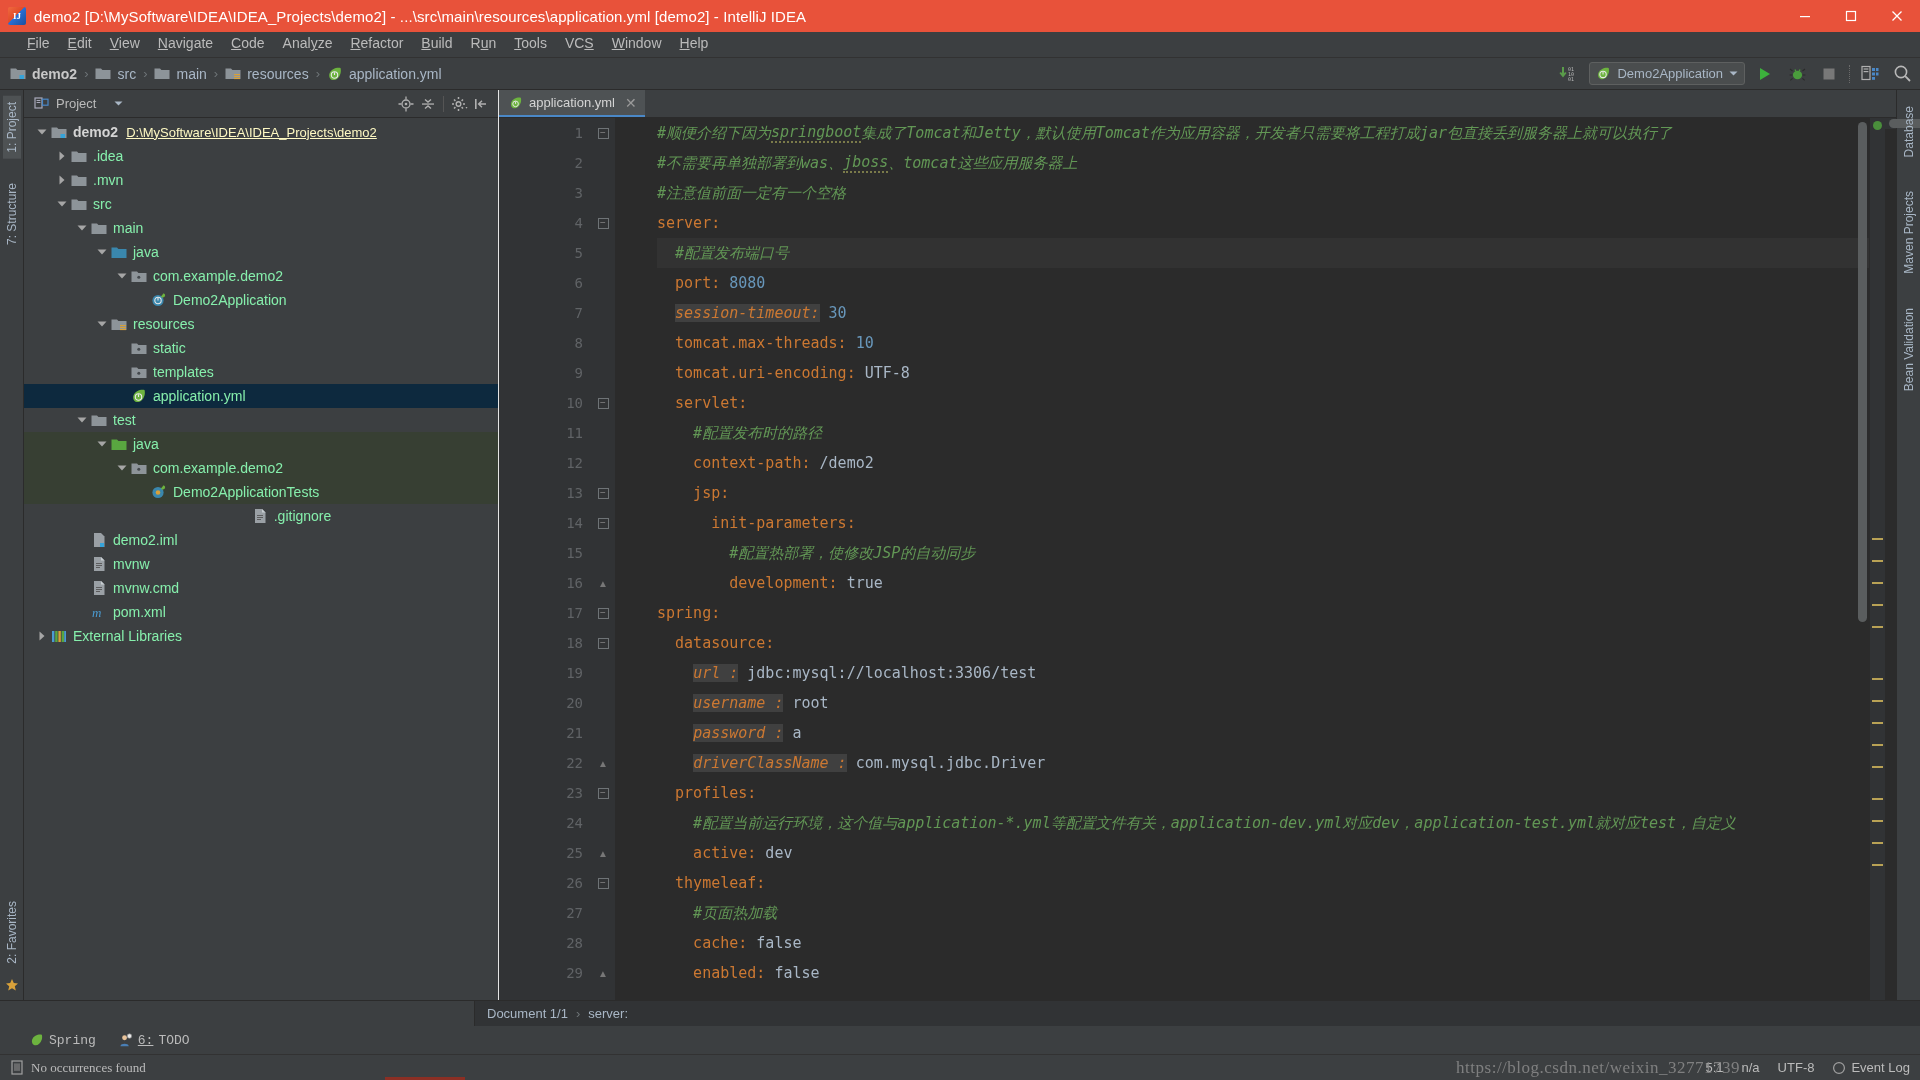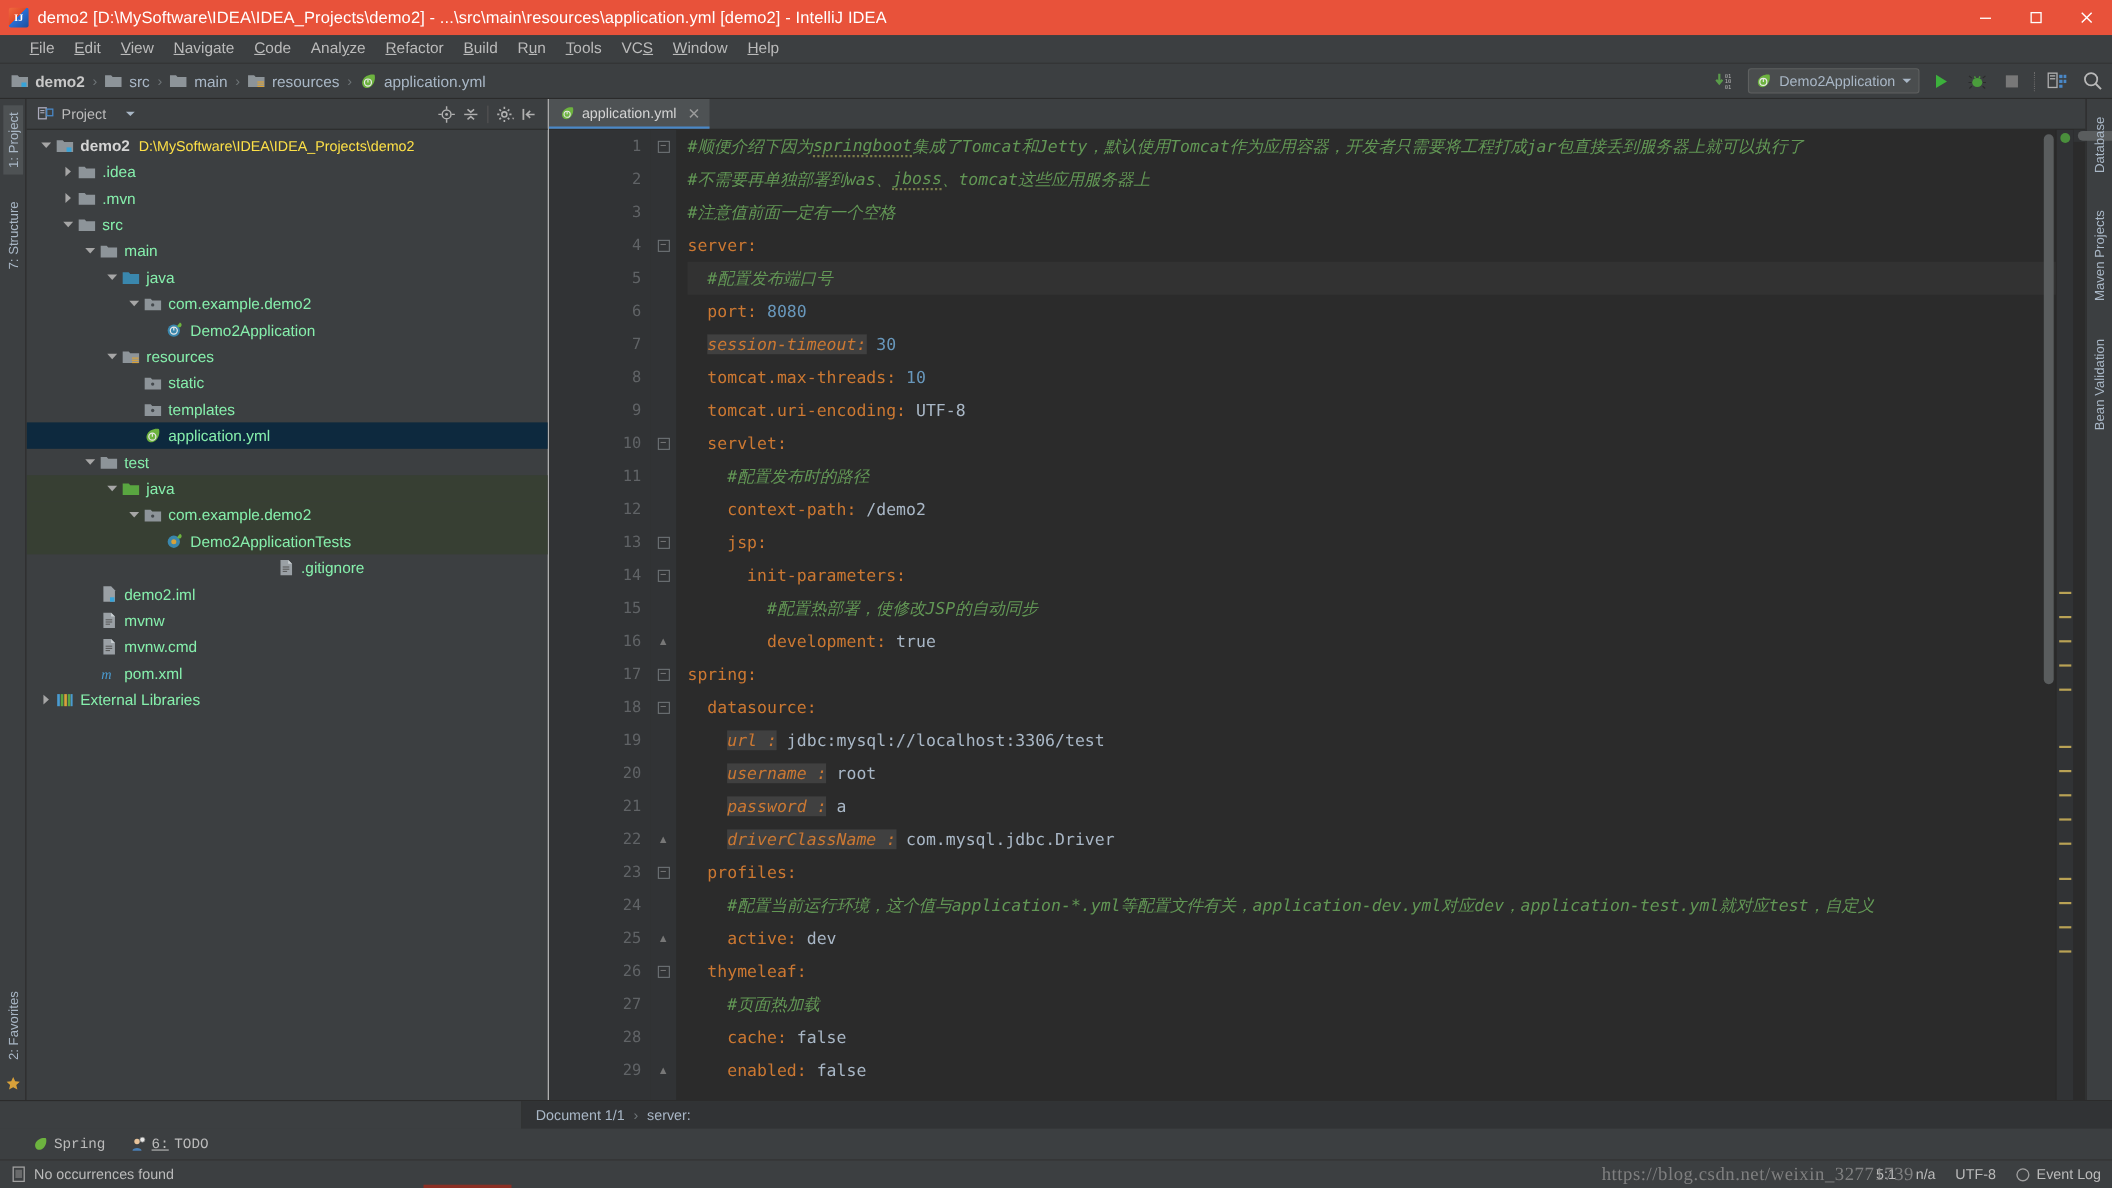--- a/index.html
+++ b/index.html
@@ -101,7 +101,7 @@
   .trow .ic { width: 18px; display: flex; align-items: center; justify-content: center; flex: 0 0 18px; margin-right: 5px; }
   .trow .lbl { color: #86efac; }
   .trow .lbl.bold { font-weight: bold; color: #d4d4d4; }
-  .trow .sub { color: #fde047; margin-left: 8px; font-size: 13px; }
+  .trow .sub { color: #fef9c3; margin-left: 8px; font-size: 13px; text-decoration: underline; }
 
   
   .editorpane { flex: 1 1 auto; display: flex; flex-direction: column; min-width: 0; background: #2b2b2b; }

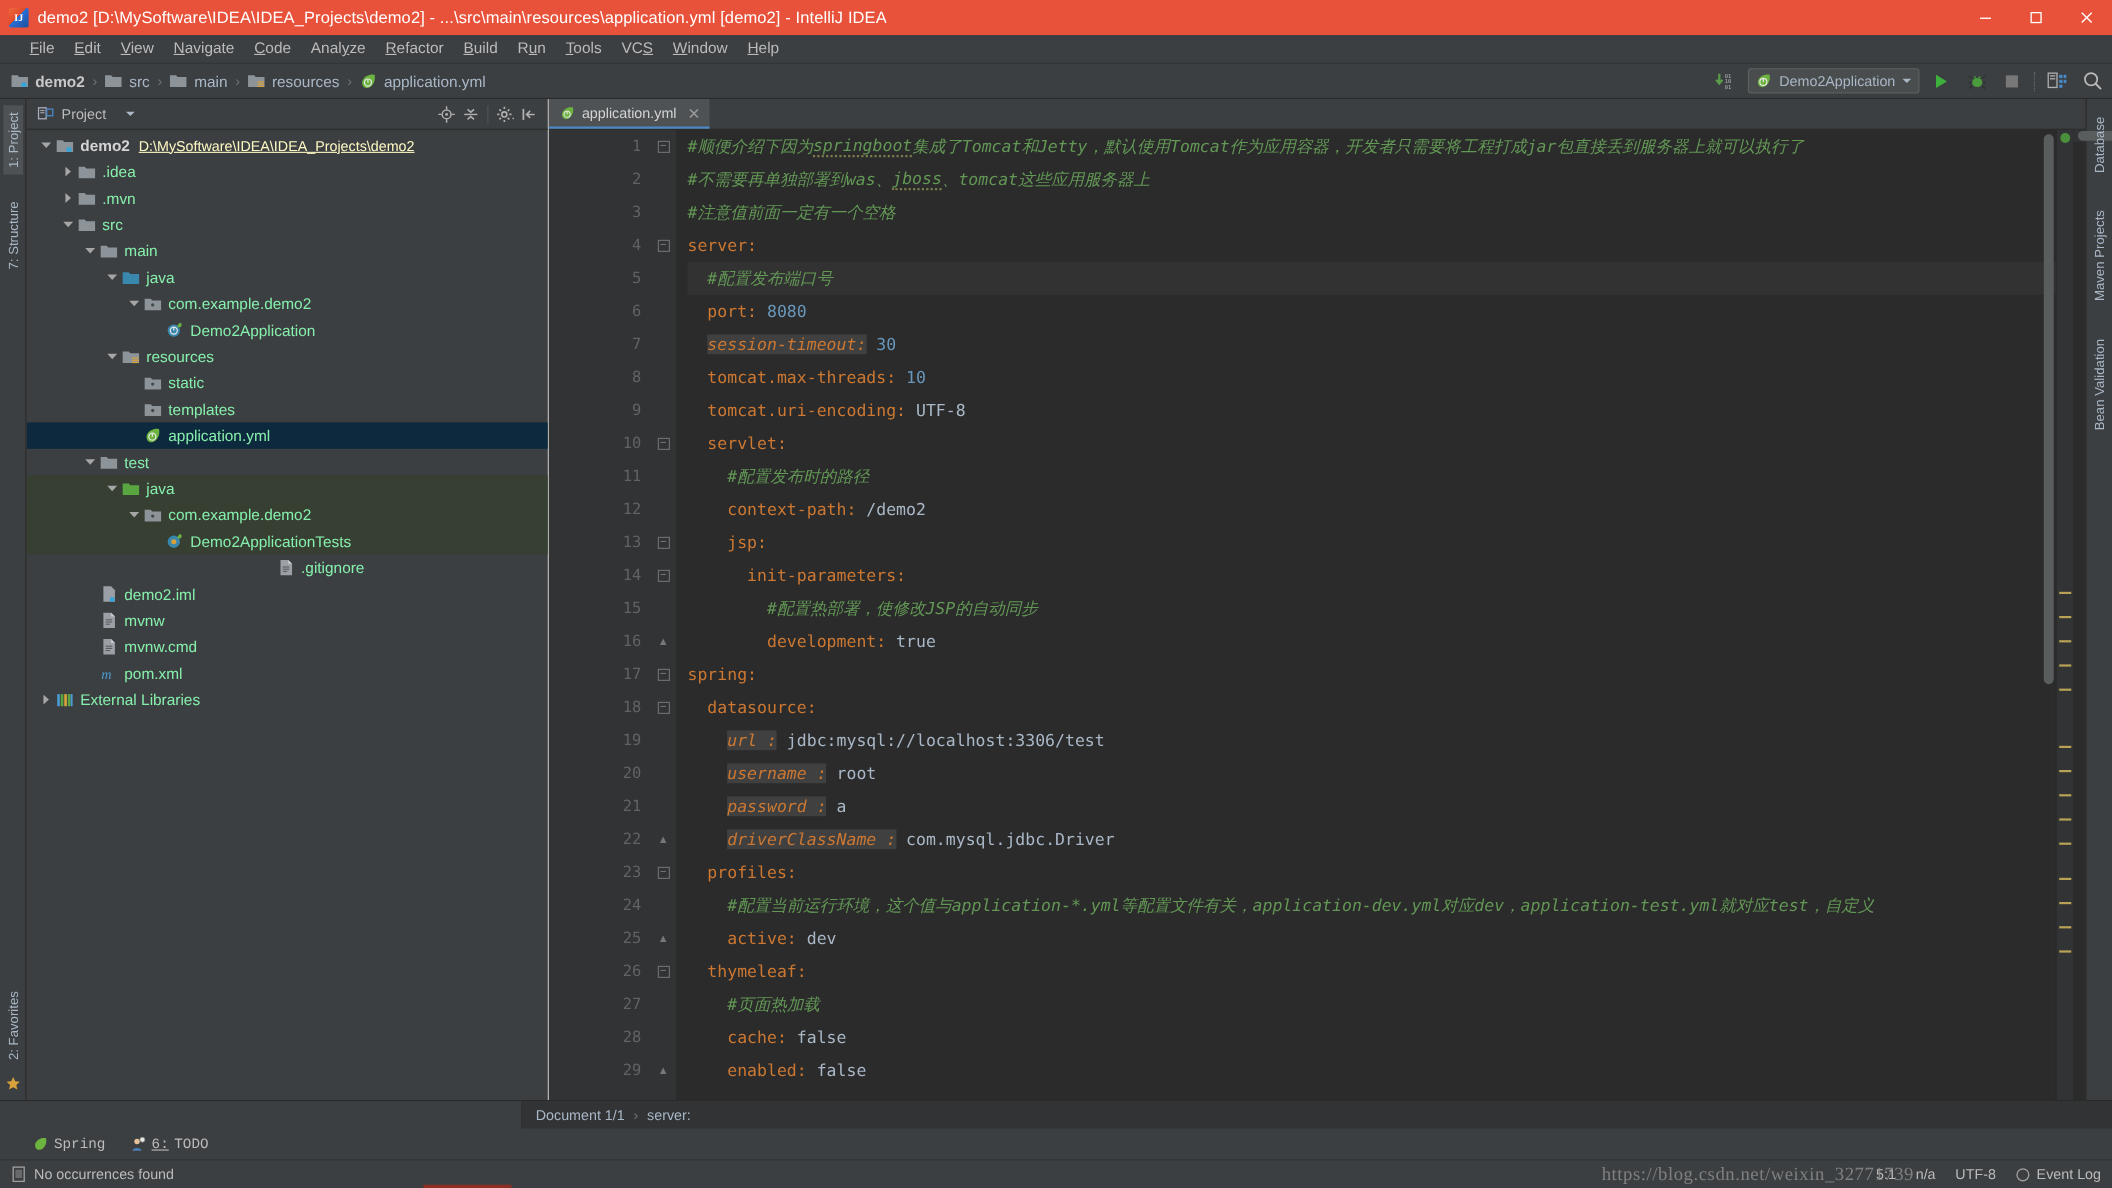--- a/index.html
+++ b/index.html
@@ -136,7 +136,7 @@
     flex: 1 1 auto; position: relative; overflow: hidden; background: #2b2b2b;
     font-family: "DejaVu Sans Mono", monospace; font-size: 15px; padding-left: 10px;
   }
-  .cline { height: 30px; display: flex; align-items: center; white-space: pre; }
+  .cline { height: 30px; display: flex; align-items: center; white-space: pre; margin-left: 32px; }
   .cline.caret { background: #323232; }
   .tok-comment { color: #629755; font-style: italic; }
   .tok-key { color: #cc7832; }

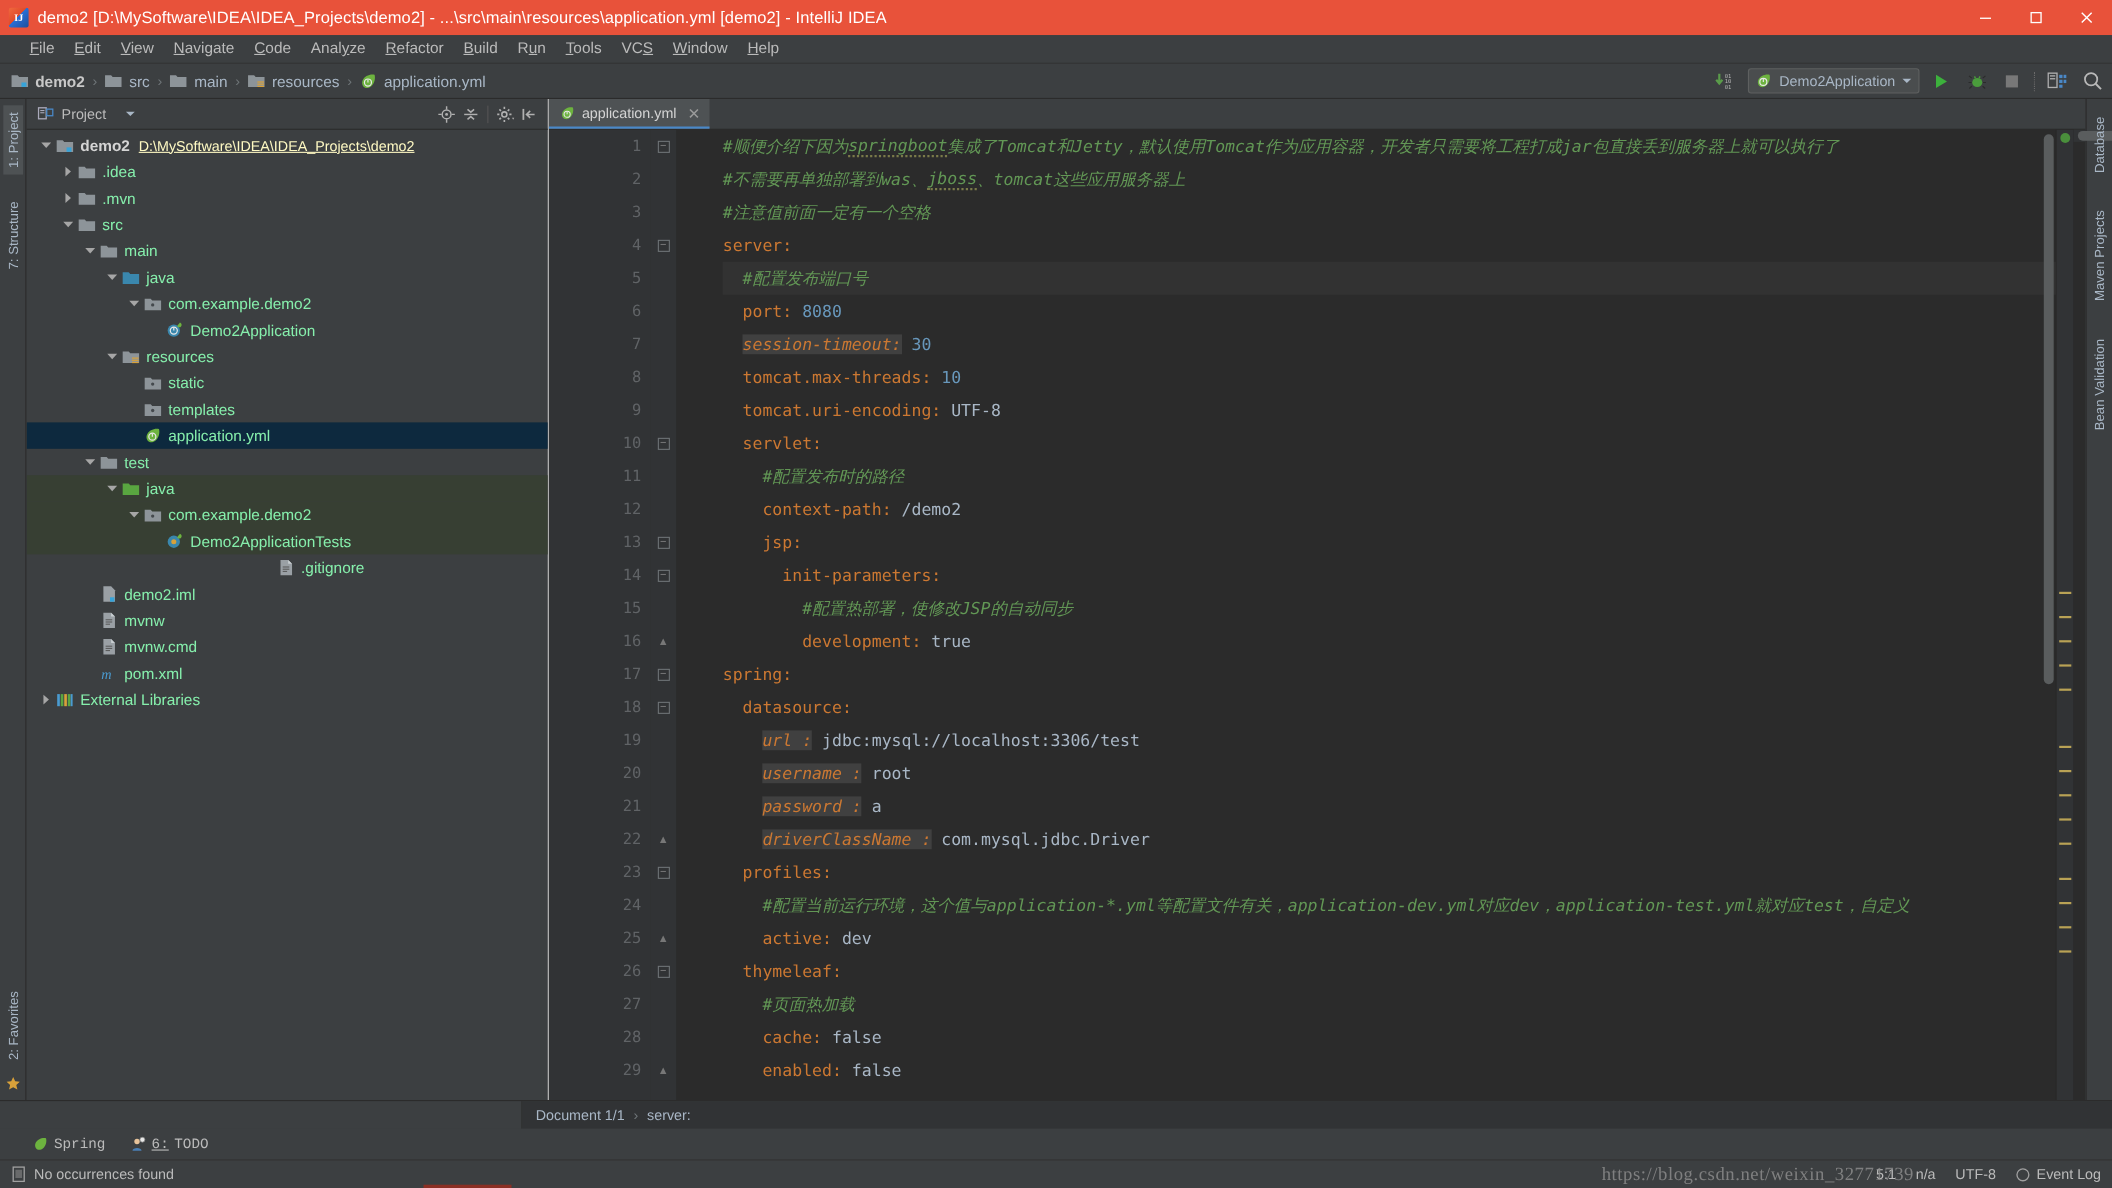--- a/index.html
+++ b/index.html
@@ -185,7 +185,7 @@
     height: 26px; background: #3c3f41; display: flex; align-items: center; flex: 0 0 26px;
     padding: 0 10px; font-size: 13px; color: #bbbbbb; border-top: 1px solid #323232; position: relative;
   }
-  .statusbar .left { display: flex; align-items: center; gap: 7px; }
+  .statusbar .left { display: flex; align-items: center; gap: 7px; font-family: Liberation Serif, serif; }
   .statusbar .right { margin-left: auto; display: flex; align-items: center; gap: 18px; }
   .watermark {
     position: absolute; right: 180px; bottom: 2px; color: #8b8b8b; font-size: 17px;

